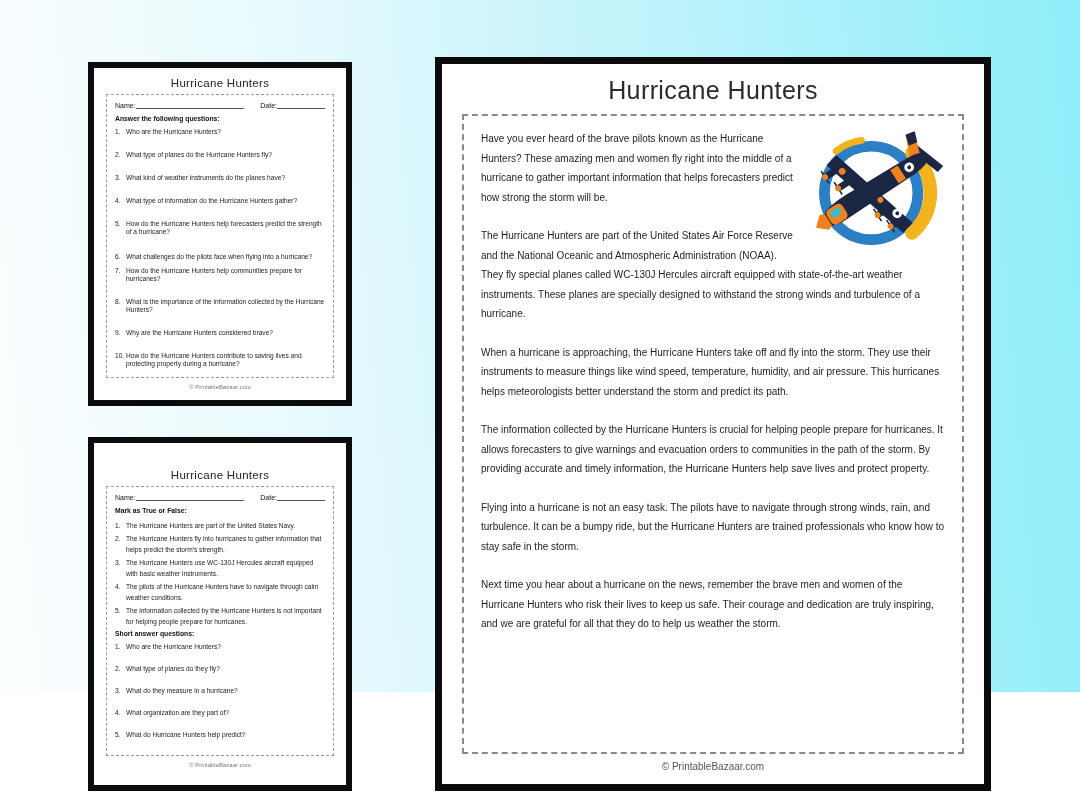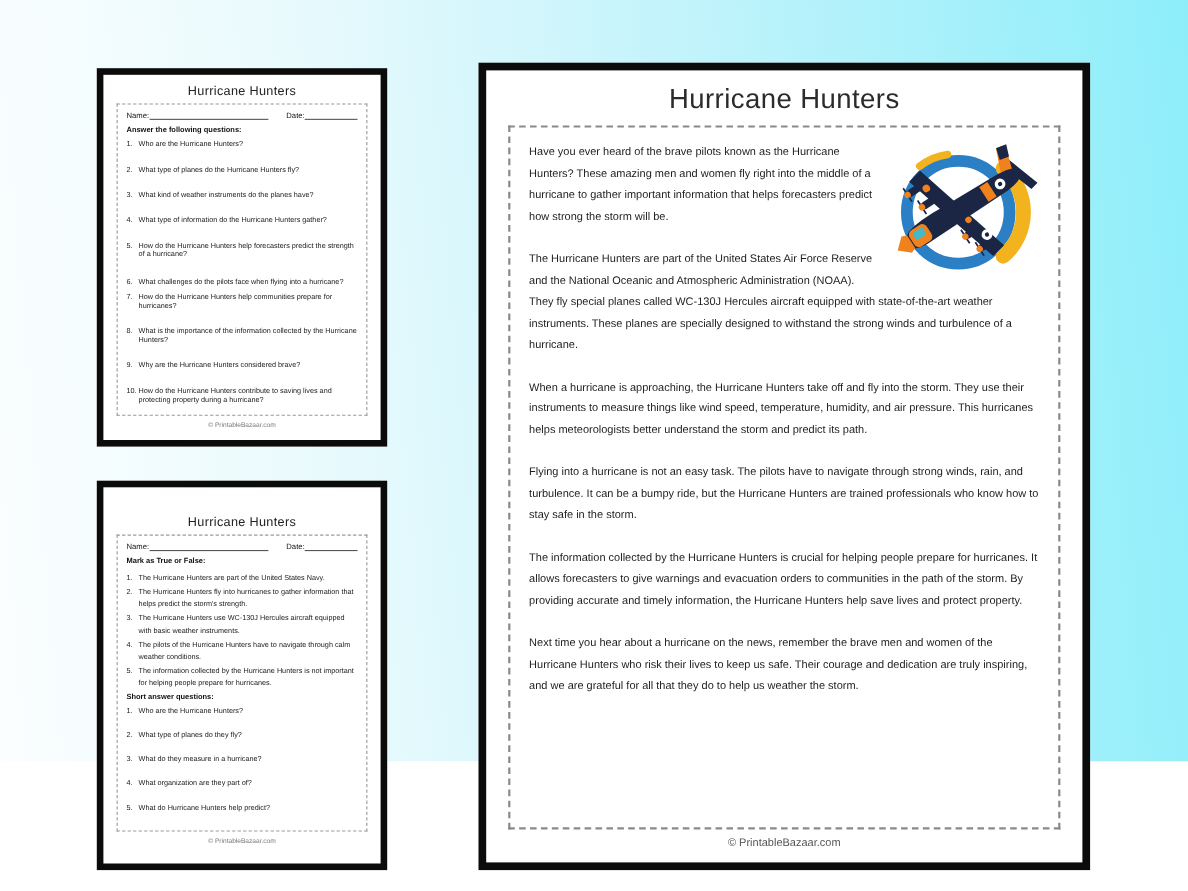--- a/index.html
+++ b/index.html
@@ -160,8 +160,8 @@
         <p>Have you ever heard of the brave pilots known as the Hurricane Hunters? These amazing men and women fly right into the middle of a hurricane to gather important information that helps forecasters predict how strong the storm will be.</p>
         <p>The Hurricane Hunters are part of the United States Air Force Reserve and the National Oceanic and Atmospheric Administration (NOAA). They fly special planes called WC-130J Hercules aircraft equipped with state-of-the-art weather instruments. These planes are specially designed to withstand the strong winds and turbulence of a hurricane.</p>
         <p>When a hurricane is approaching, the Hurricane Hunters take off and fly into the storm. They use their instruments to measure things like wind speed, temperature, humidity, and air pressure. This hurricanes helps meteorologists better understand the storm and predict its path.</p>
+        <p>The information collected by the Hurricane Hunters is crucial for helping people prepare for hurricanes. It allows forecasters to give warnings and evacuation orders to communities in the path of the storm. By providing accurate and timely information, the Hurricane Hunters help save lives and protect property.</p>
         <p>Flying into a hurricane is not an easy task. The pilots have to navigate through strong winds, rain, and turbulence. It can be a bumpy ride, but the Hurricane Hunters are trained professionals who know how to stay safe in the storm.</p>
-        <p>The information collected by the Hurricane Hunters is crucial for helping people prepare for hurricanes. It allows forecasters to give warnings and evacuation orders to communities in the path of the storm. By providing accurate and timely information, the Hurricane Hunters help save lives and protect property.</p>
         <p>Next time you hear about a hurricane on the news, remember the brave men and women of the Hurricane Hunters who risk their lives to keep us safe. Their courage and dedication are truly inspiring, and we are grateful for all that they do to help us weather the storm.</p>
       </div>
       <div class="p-foot">© PrintableBazaar.com</div>

